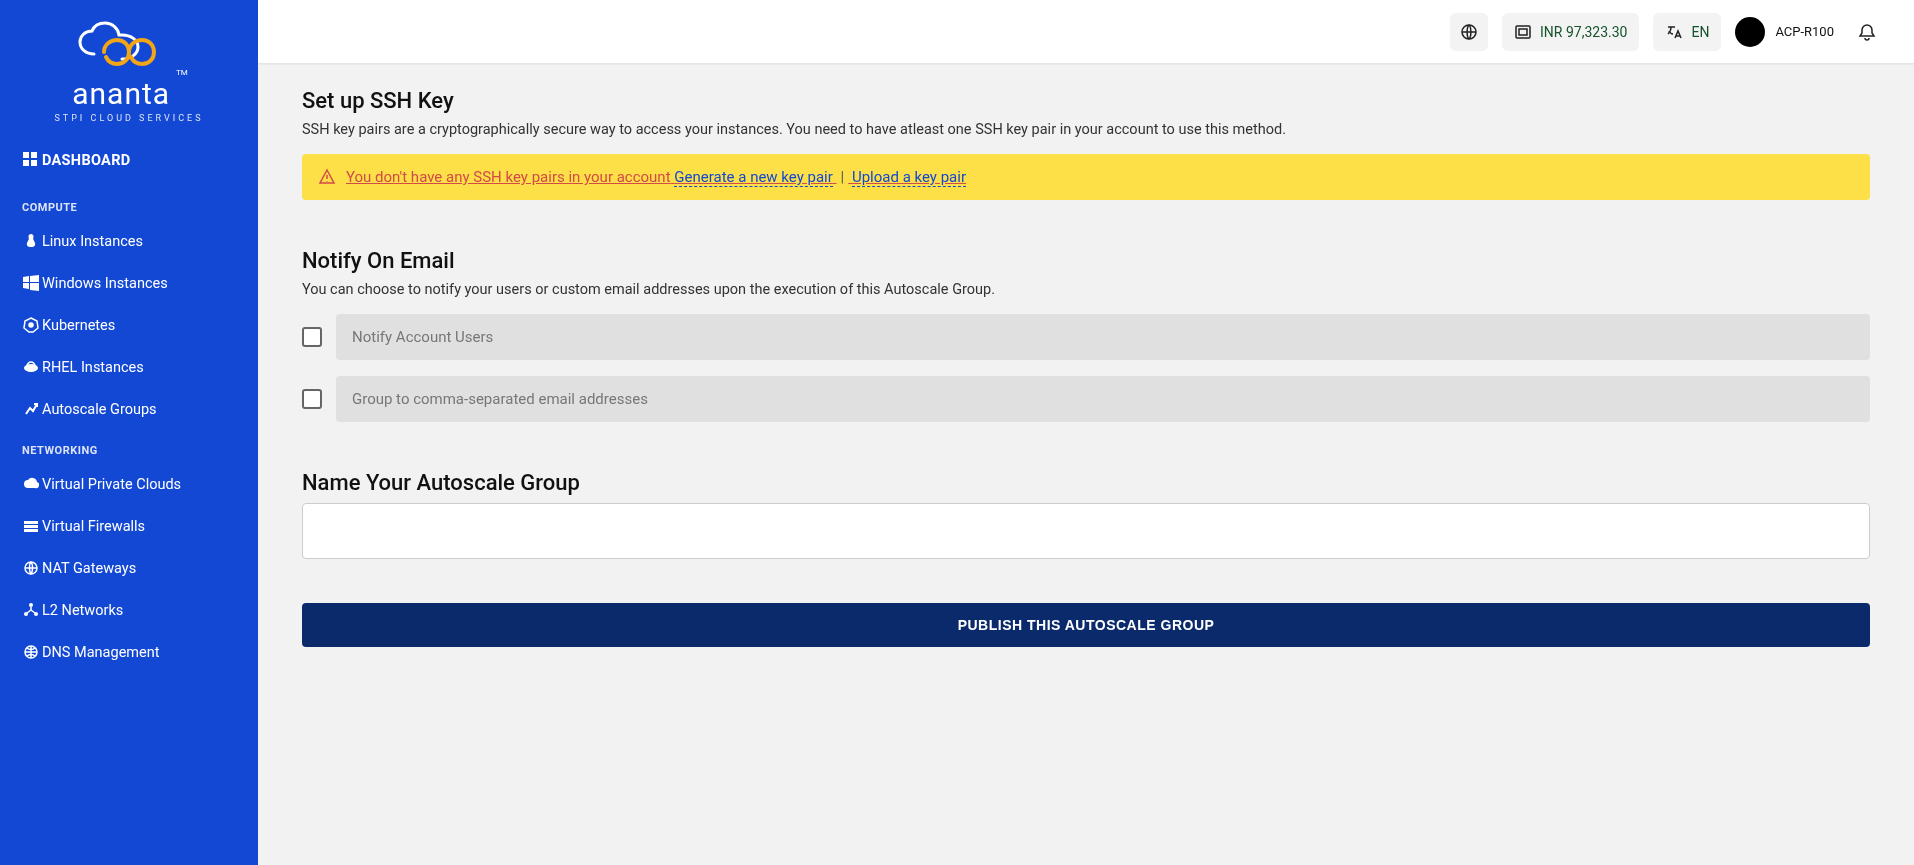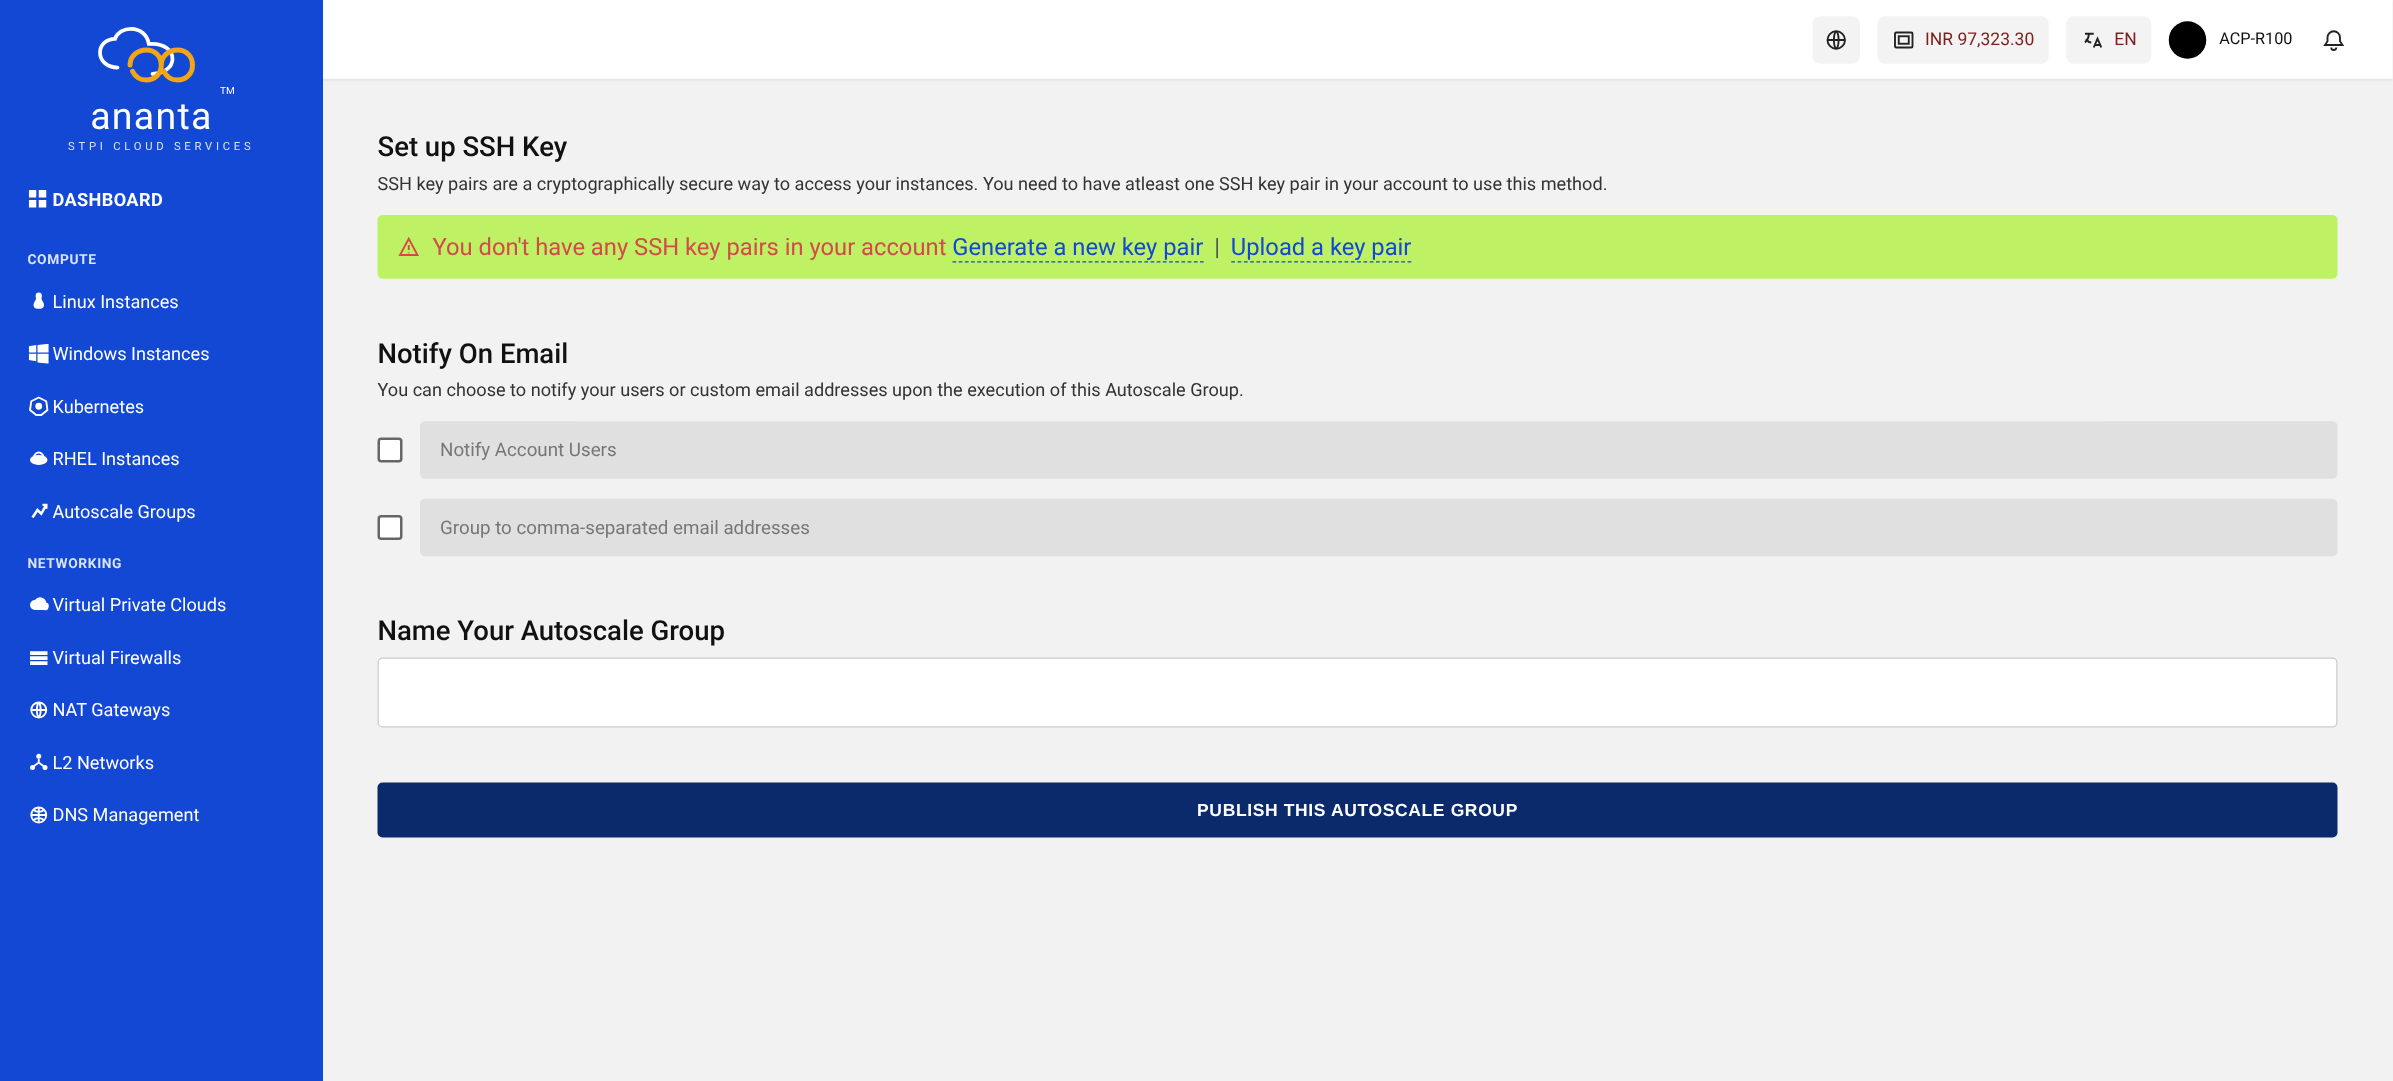--- a/index.html
+++ b/index.html
@@ -42,7 +42,7 @@
   .chip{
     background:#f3f3f3; border-radius:6px; height:38px;
     display:flex; align-items:center; gap:8px; padding:0 12px;
-    font-size:14px; cursor:pointer; color:#7f1d1d;
+    font-size:14px; cursor:pointer; color:#14532d;
   }
   .chip.square{width:38px;justify-content:center;padding:0;}
   .avatar{width:30px;height:30px;border-radius:50%;background:#000;}

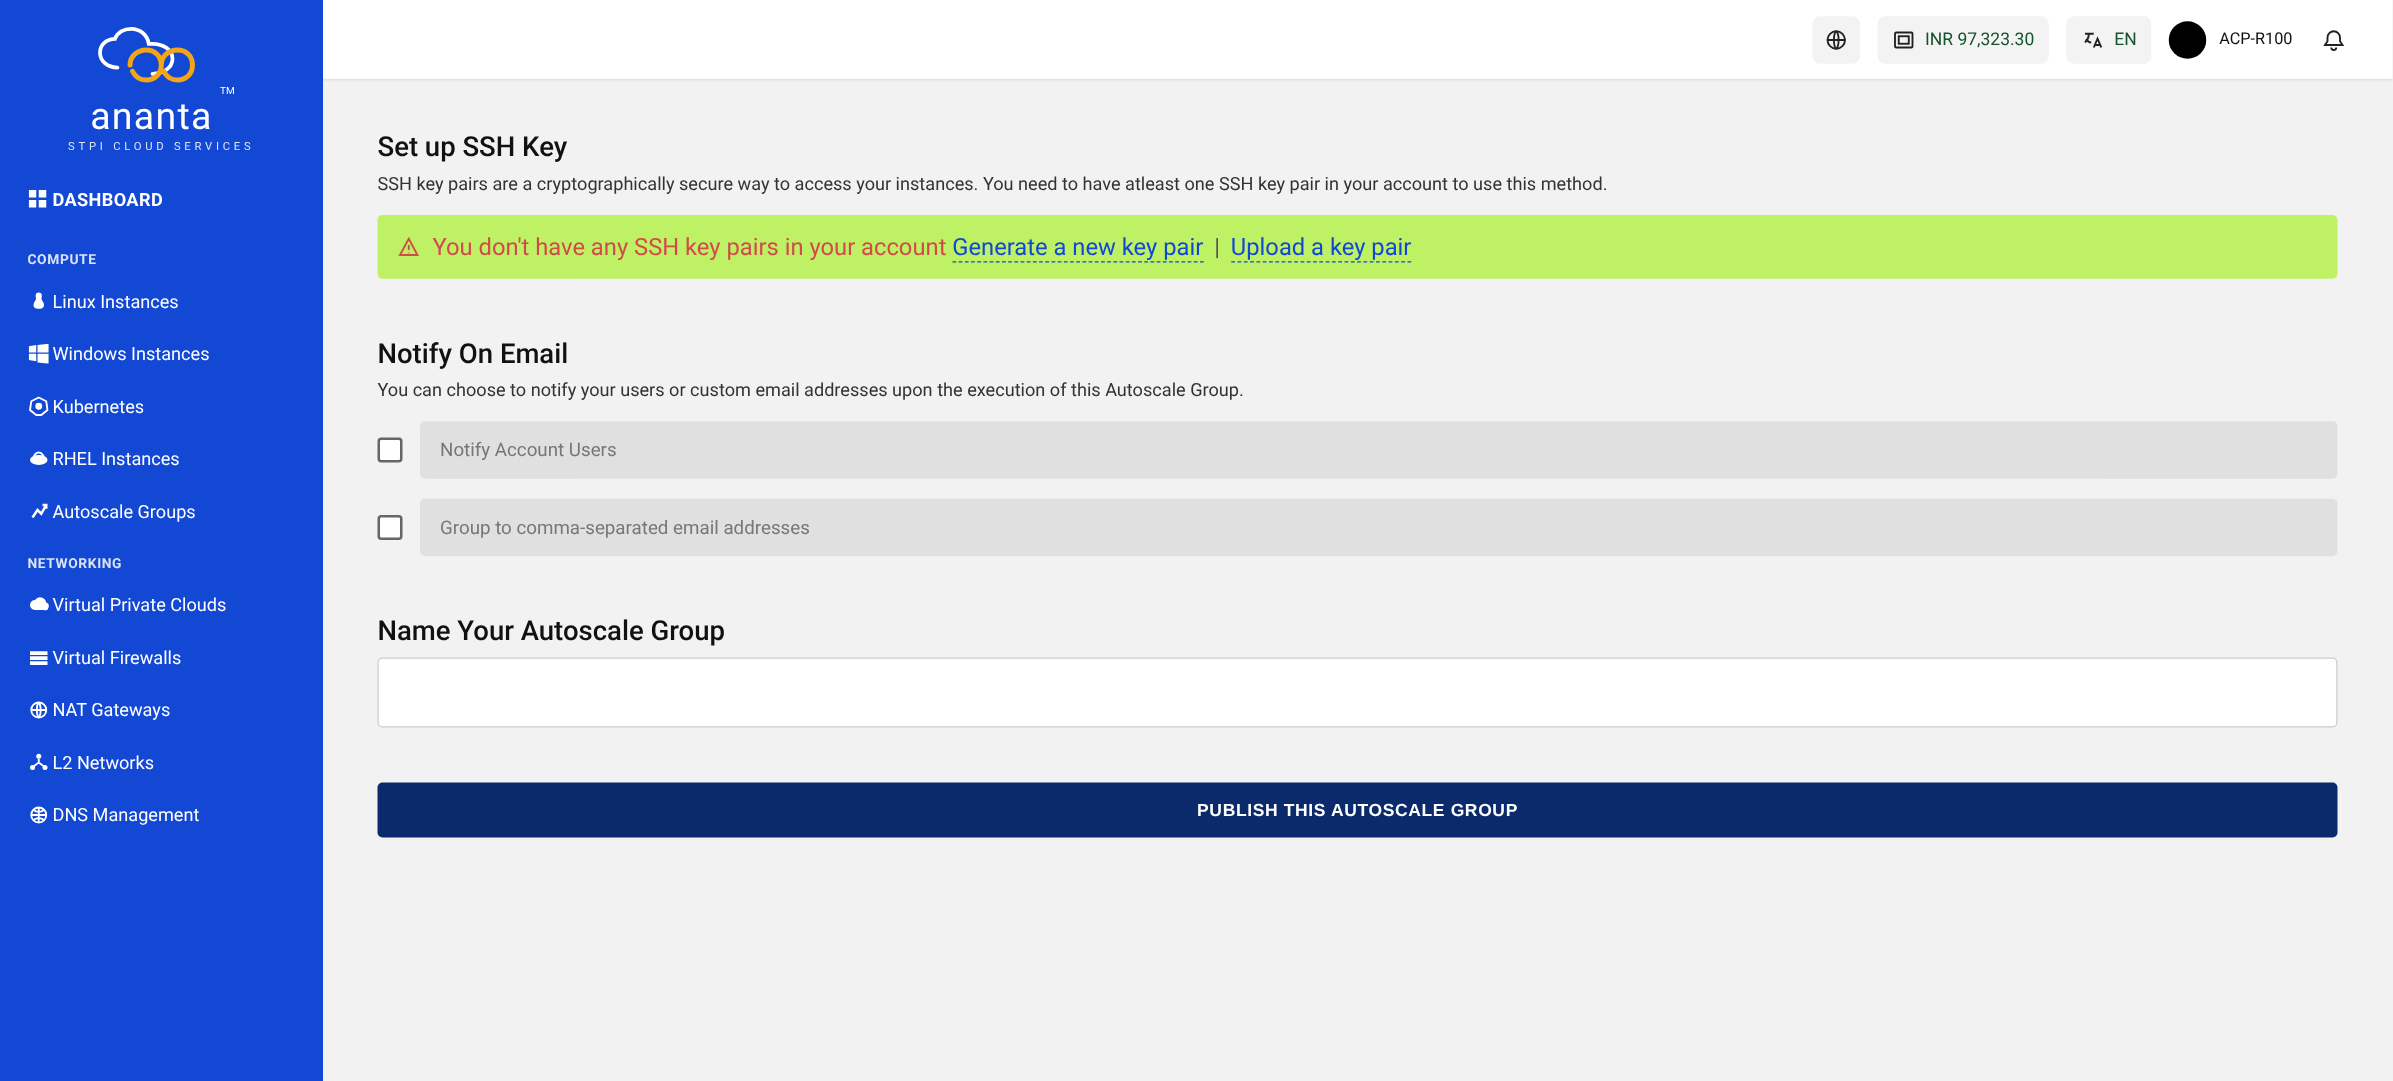--- a/index.html
+++ b/index.html
@@ -66,7 +66,7 @@
   .alert a{color:#1248d3;text-decoration:none;border-bottom:1px dashed #1248d3;}
   .alert .sep{color:#555;margin:0 4px;}
 
-  .block{margin-bottom:48px;margin-top:18px;}
+  .block{margin-bottom:48px;}
 
   .notify-row{display:flex;align-items:center;gap:14px;margin-bottom:16px;}
   .checkbox{

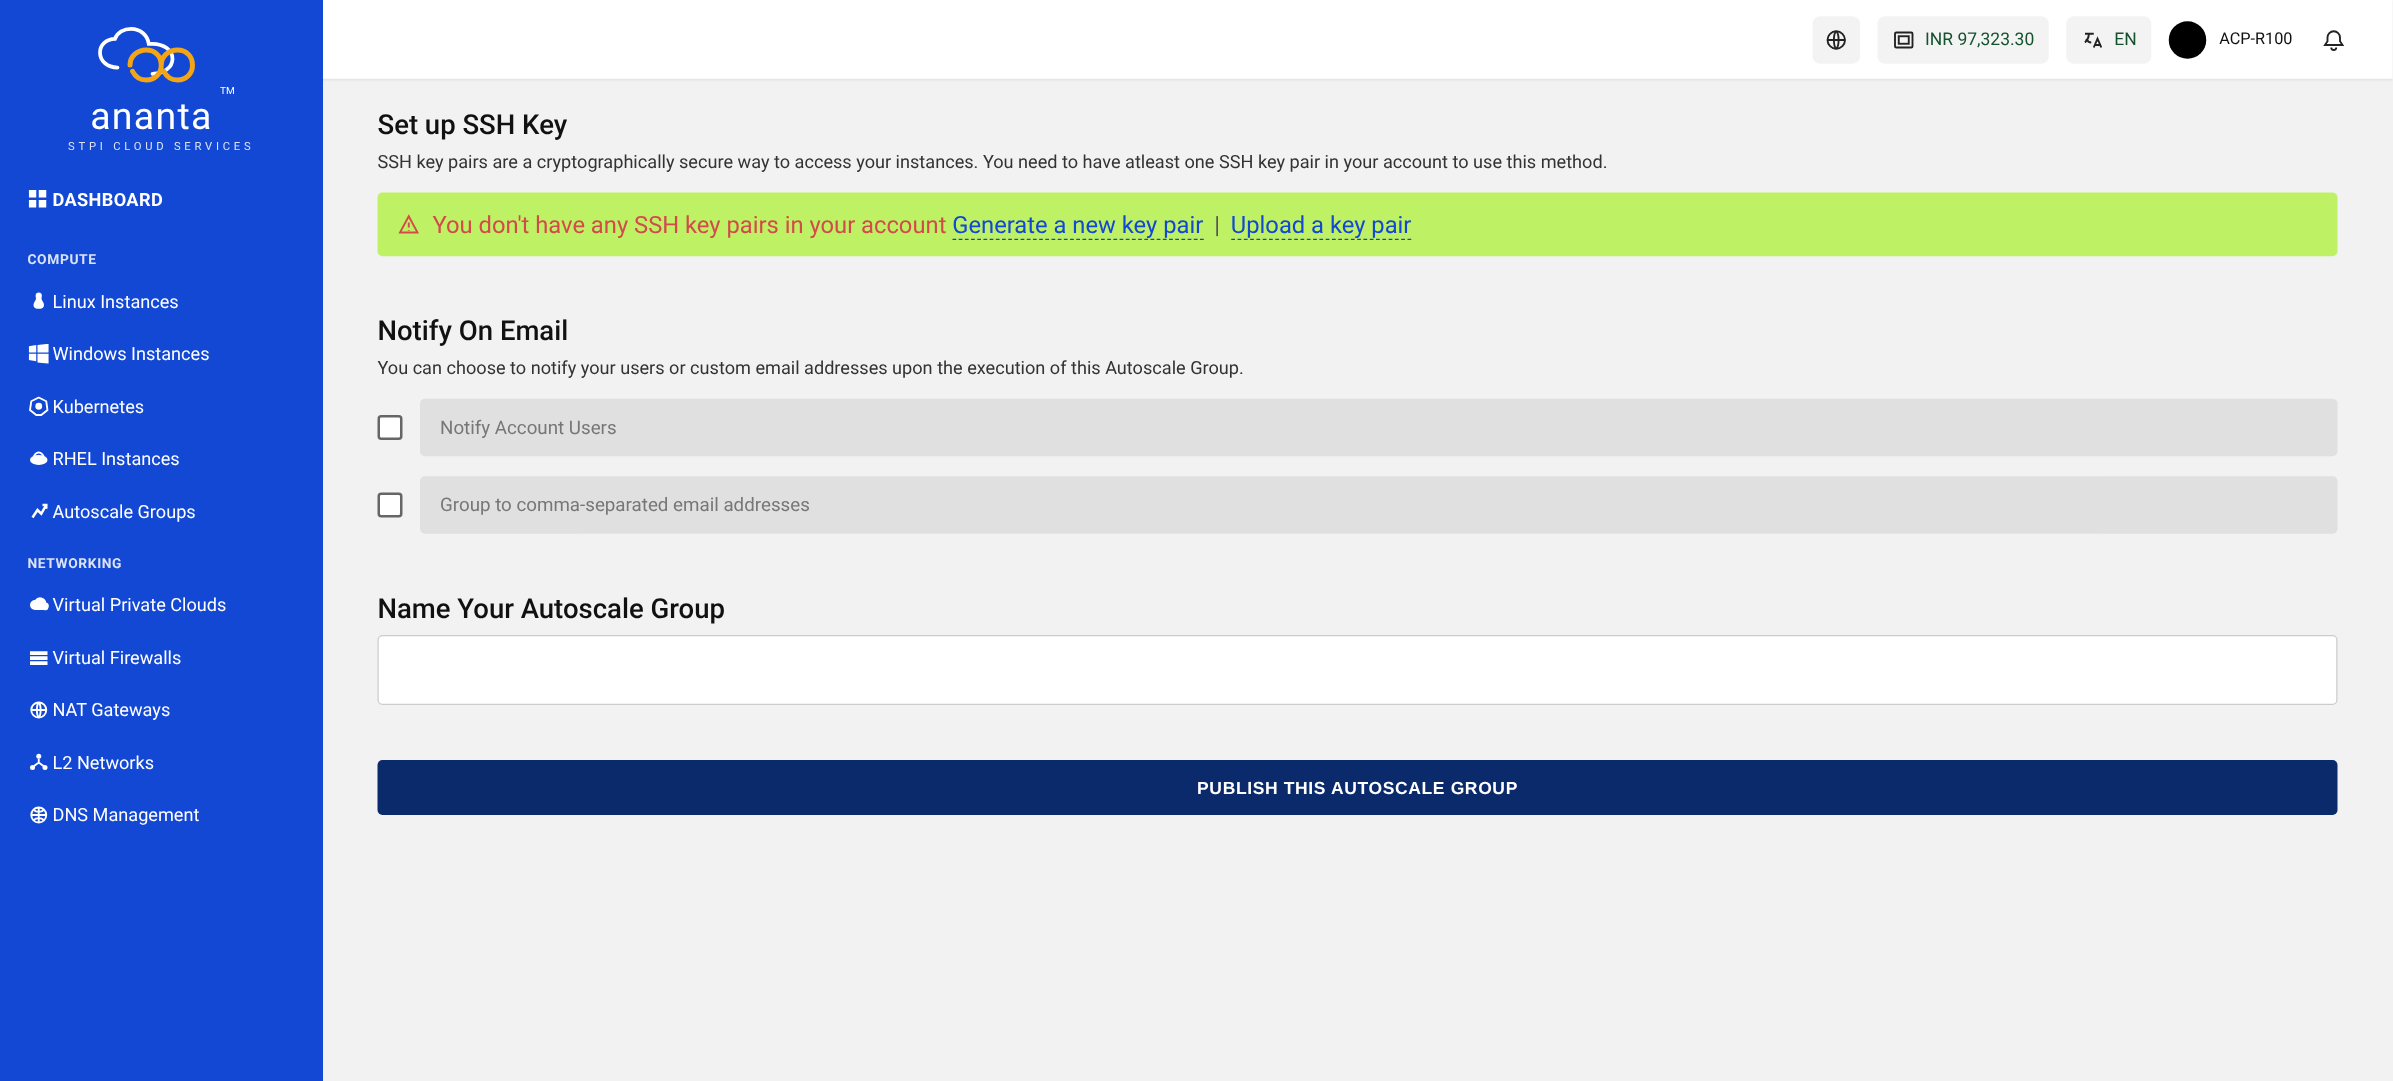--- a/index.html
+++ b/index.html
@@ -59,9 +59,10 @@
   p.section-desc{font-size:14.5px;color:#333;margin-bottom:16px;}
 
   .alert{
-    background:#bef264; border-radius:4px; padding:14px 16px;
-    display:flex; align-items:center; gap:10px; font-size:19px;
+    background:#fde047; border-radius:4px; padding:14px 16px;
+    display:flex; align-items:center; gap:10px; font-size:15px;
     color:#d34a4a;
+    text-decoration:underline;
   }
   .alert a{color:#1248d3;text-decoration:none;border-bottom:1px dashed #1248d3;}
   .alert .sep{color:#555;margin:0 4px;}

